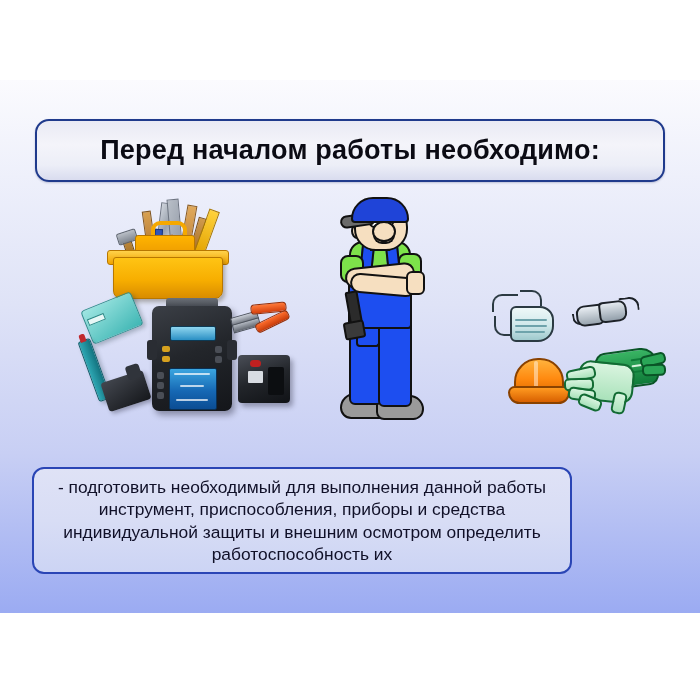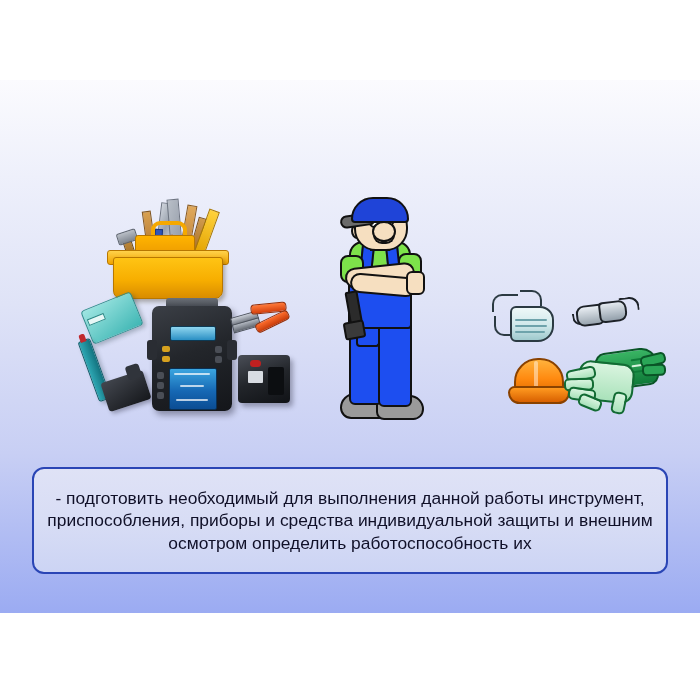--- a/index.html
+++ b/index.html
@@ -182,6 +182,9 @@
 
 <div class="slide">
 
+  <div class="title-box">
+    <div class="title-text">Перед началом работы необходимо:</div>
+  </div>
 
   <div class="art">
 

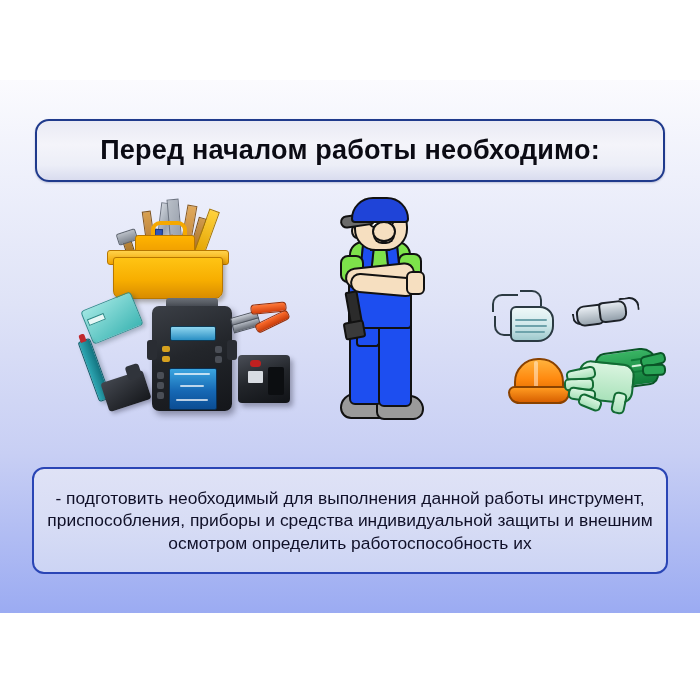--- a/index.html
+++ b/index.html
@@ -27,7 +27,7 @@
 
   
   .note-box{
-    position:absolute;left:32px;top:387px;width:636px;height:107px;
+    position:absolute;left:32px;top:387px;width:540px;height:107px;
     box-sizing:border-box;
     border:2px solid #2a45b5;border-radius:12px;
     background:linear-gradient(to bottom,#dfe2f6 0%,#d8ddf5 50%,#ccd4f4 100%);

